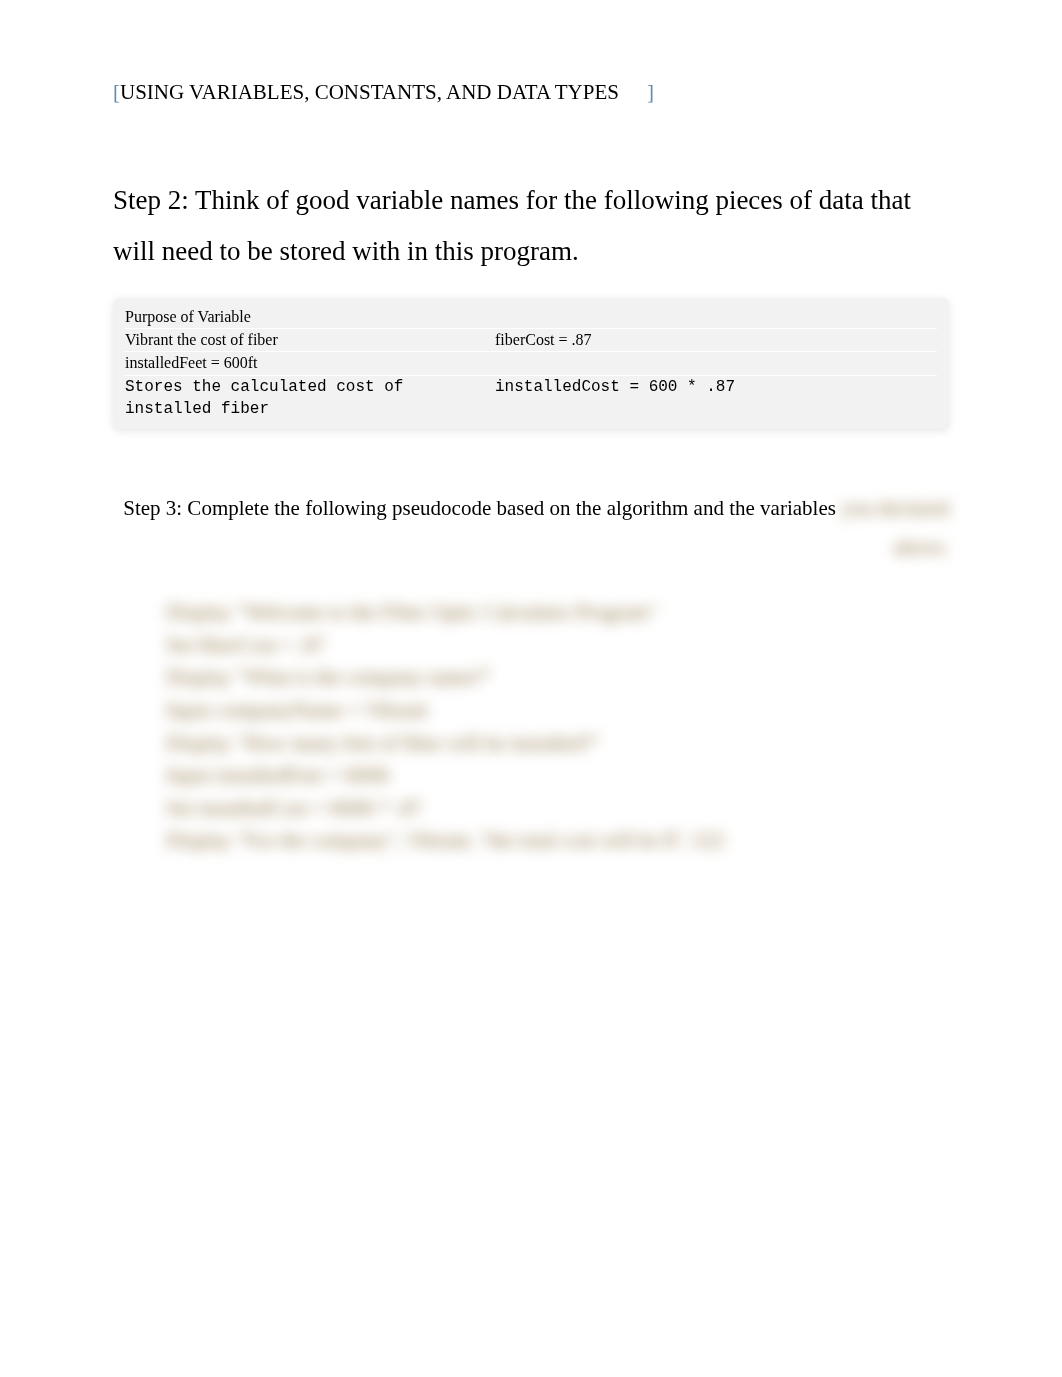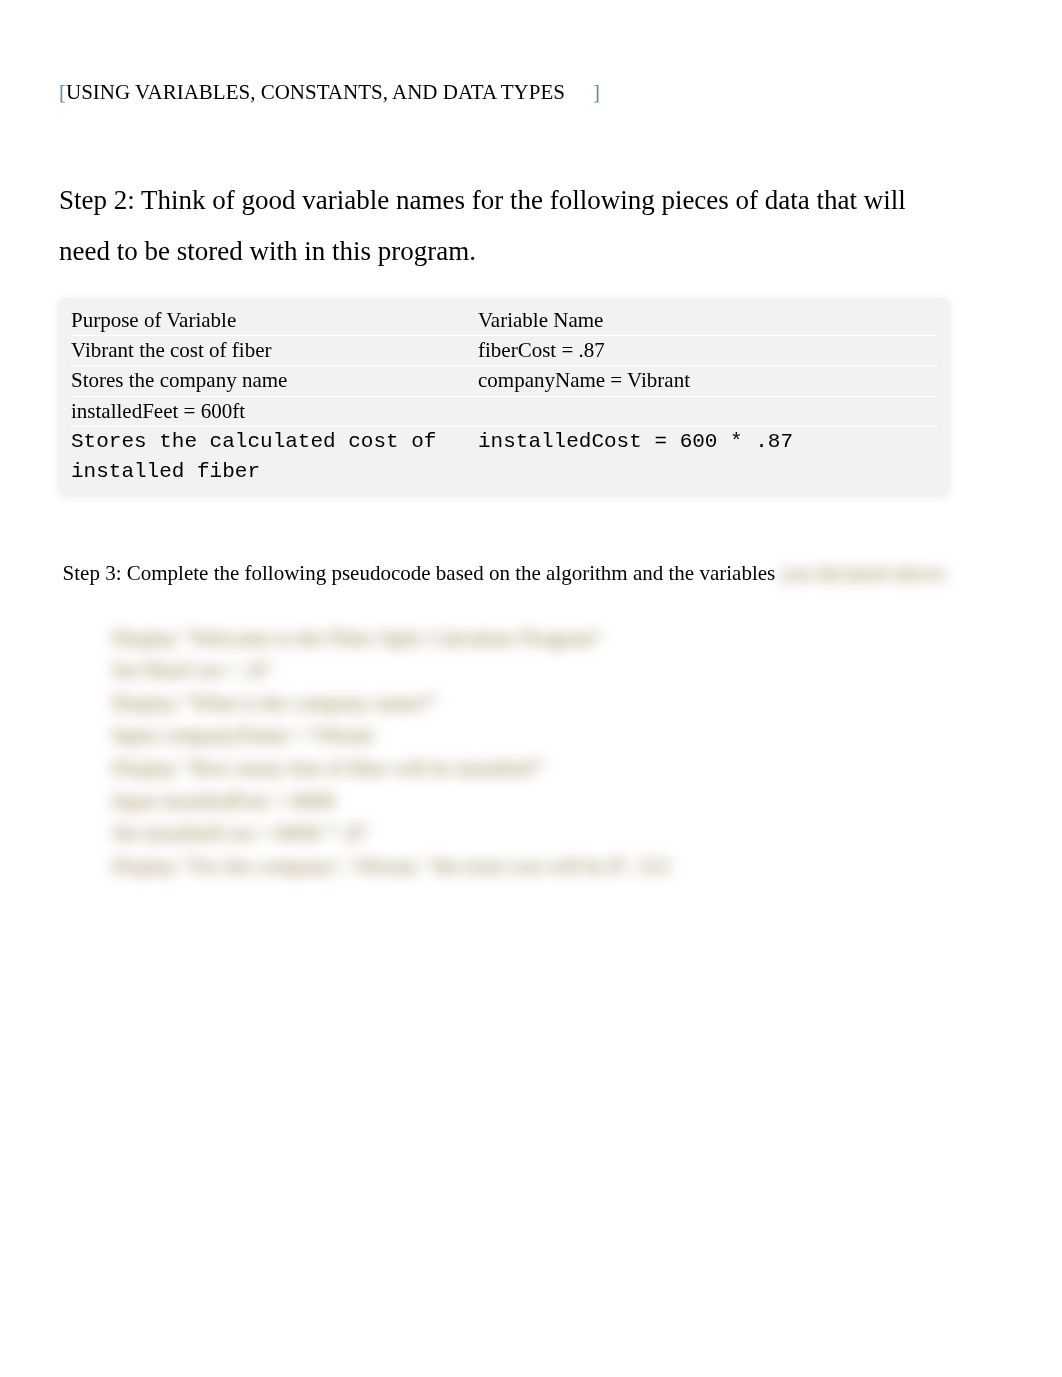--- a/index.html
+++ b/index.html
@@ -16,7 +16,7 @@
       color: #000000;
     }
     .page {
-      padding: 80px 113px 0 59px;
+      padding: 80px 113px 0 113px;
     }
     .header {
       font-size: 21px;

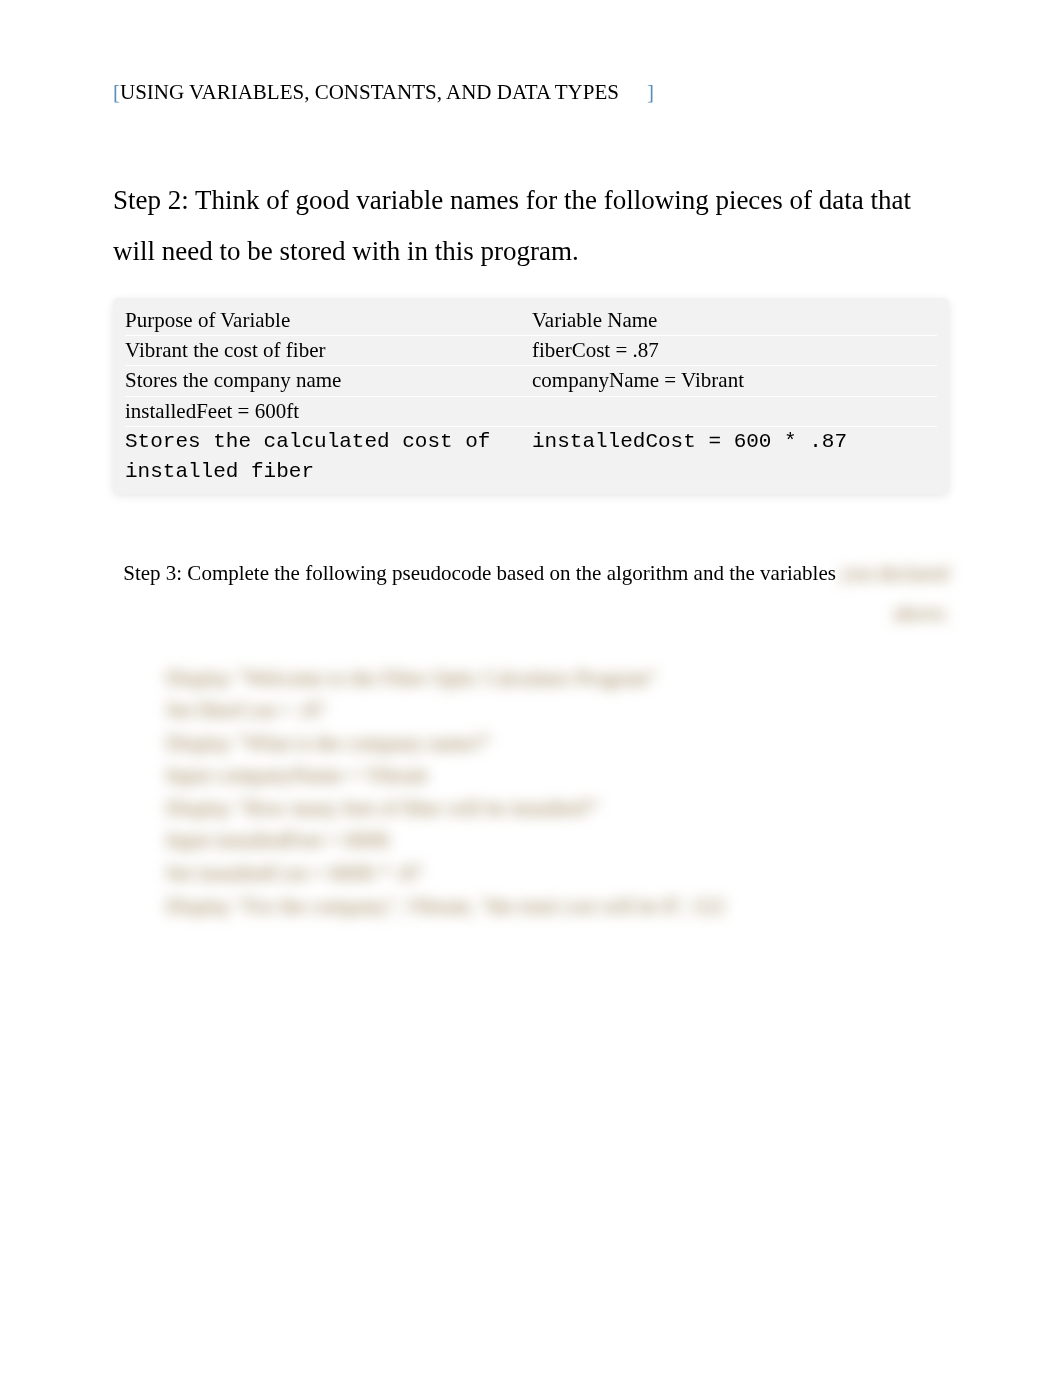--- a/index.html
+++ b/index.html
@@ -43,10 +43,9 @@
     .table-row {
       display: flex;
       border-bottom: 1px solid #ffffff;
-      font-size: 21px;
+      font-size: 16px;
       line-height: 1.4;
       padding: 0;
-      gap: 37px;
     }
     .table-row:last-child {
       border-bottom: none;

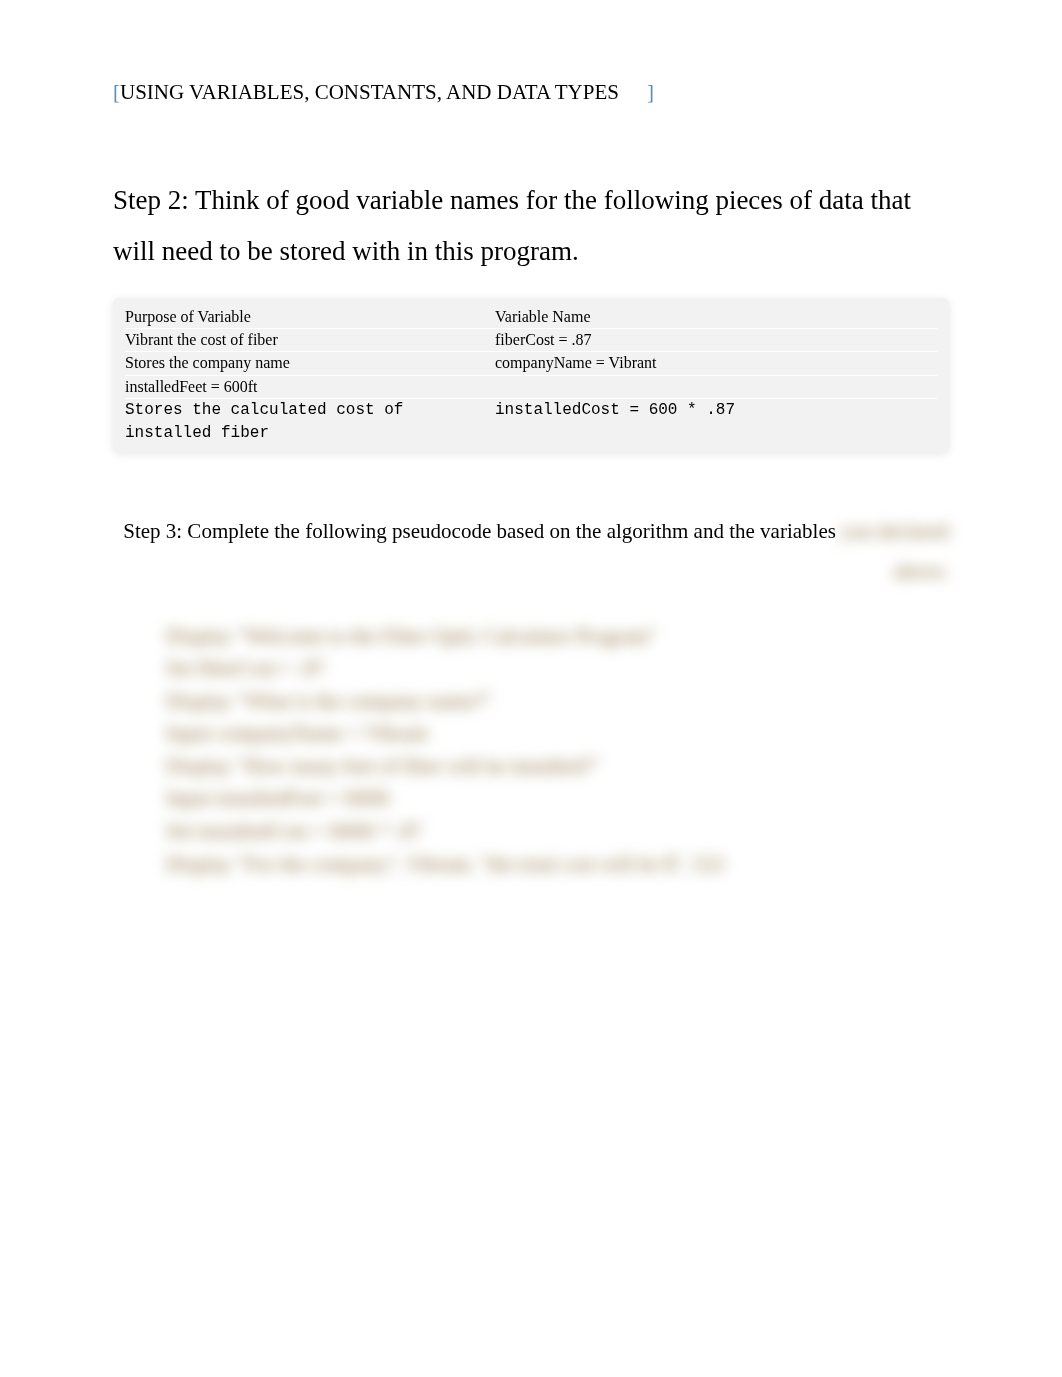--- a/index.html
+++ b/index.html
@@ -95,7 +95,6 @@
   <div class="table-container">
     <div class="table-row">
       <div class="table-cell-left">Purpose of Variable</div>
-      <div class="table-cell-right">Variable Name</div>
     </div>
     <div class="table-row">
       <div class="table-cell-left">Vibrant the cost of fiber</div>

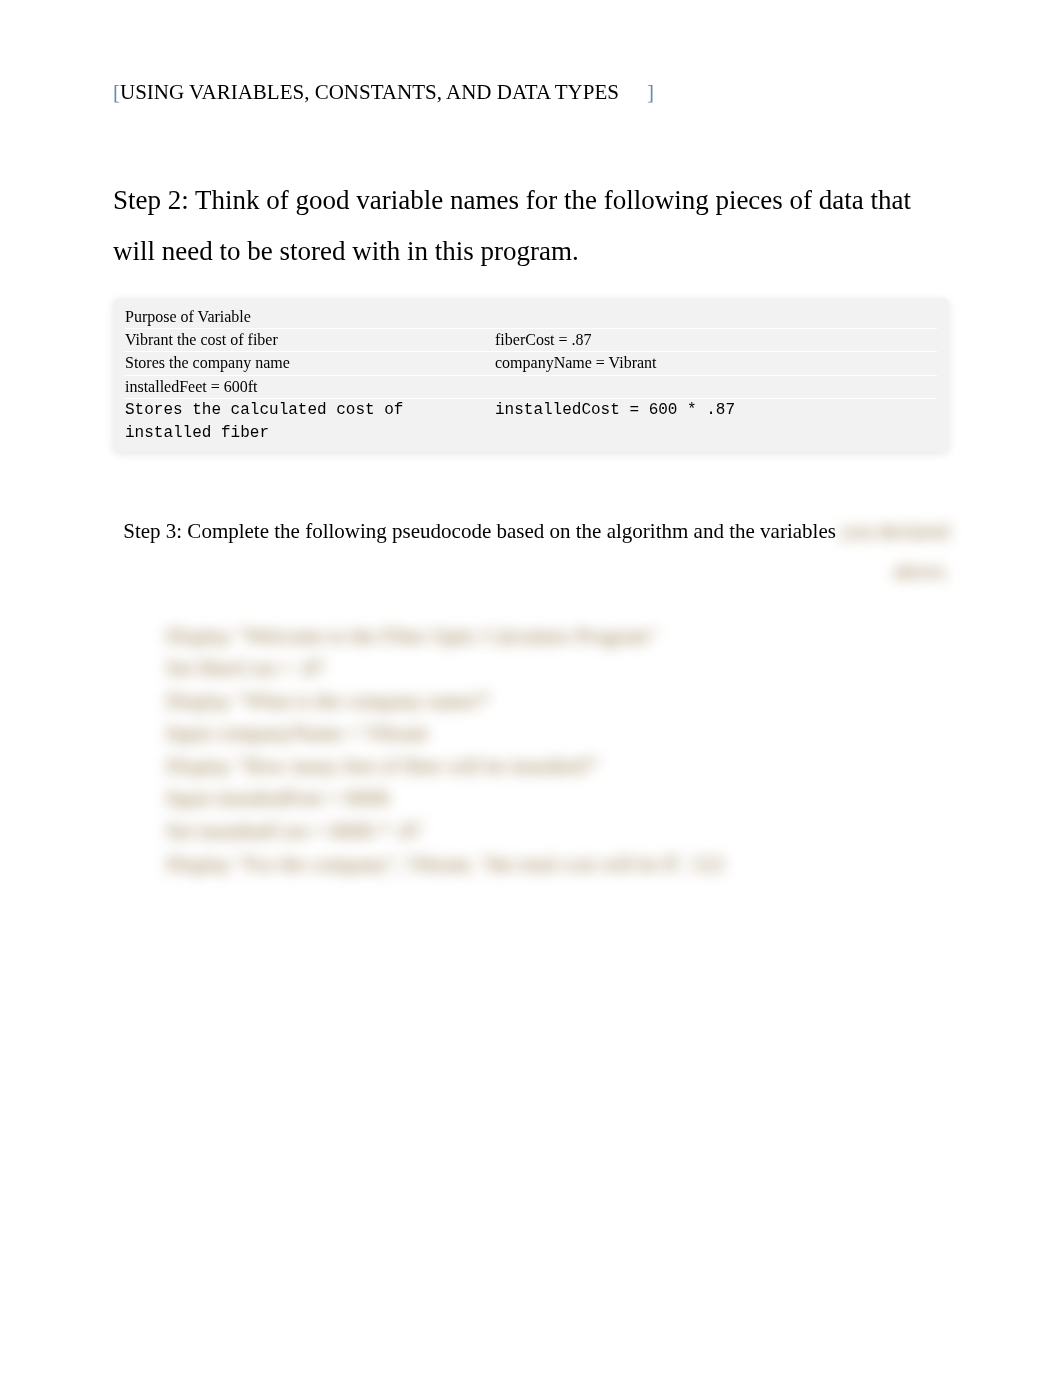--- a/index.html
+++ b/index.html
@@ -101,10 +101,6 @@
       <div class="table-cell-right">fiberCost = .87</div>
     </div>
     <div class="table-row">
-      <div class="table-cell-left">Stores the company name</div>
-      <div class="table-cell-right">companyName = Vibrant</div>
-    </div>
-    <div class="table-row">
       <div class="table-cell-right">installedFeet = 600ft</div>
     </div>
     <div class="table-row">

